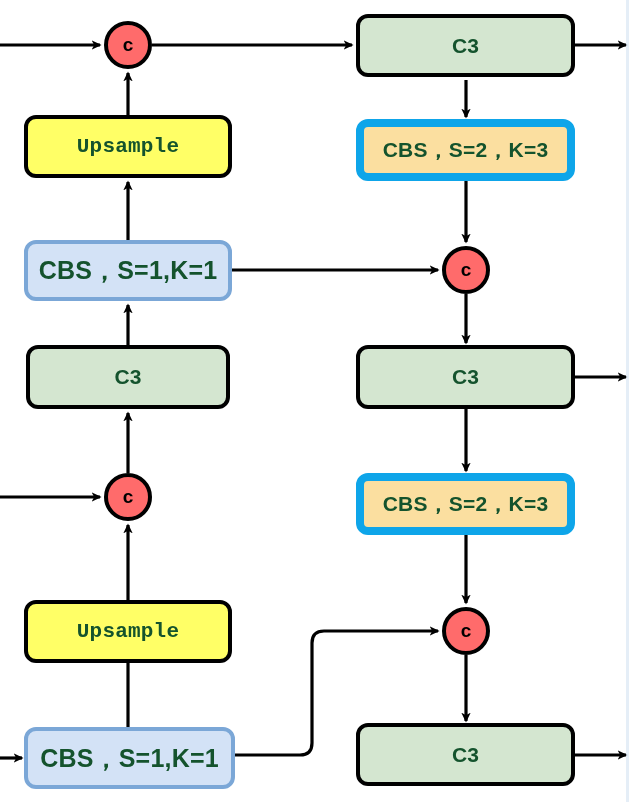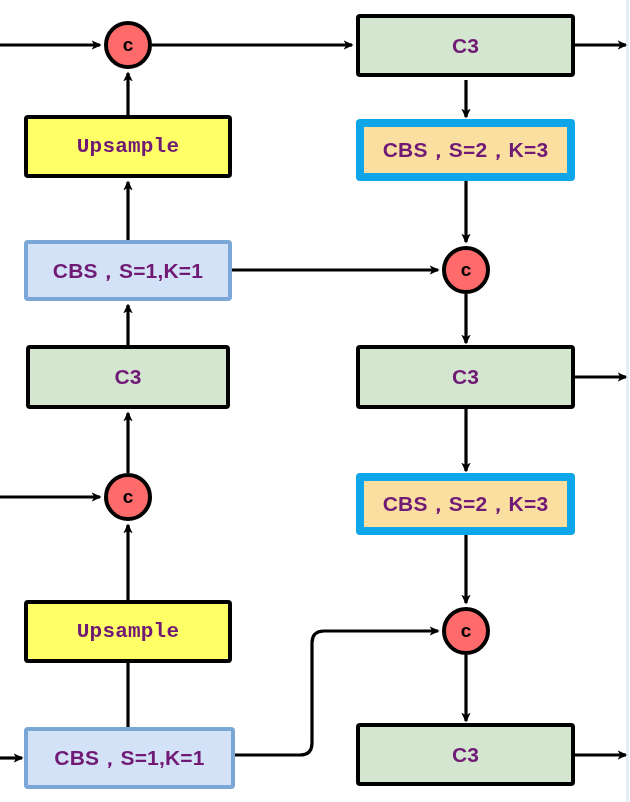--- a/index.html
+++ b/index.html
@@ -9,8 +9,8 @@
   svg#wires{position:absolute;left:0;top:0;width:630px;height:802px;}
   .node{position:absolute;box-sizing:border-box;display:flex;
         align-items:center;justify-content:center;
-        border-radius:4px;text-align:center;
-        font-weight:700;color:#701a75;letter-spacing:.2px;white-space:pre;}
+        border-radius:12px;text-align:center;
+        font-weight:700;color:#14532d;letter-spacing:.2px;white-space:pre;}
   .n-green{background:#d4e6d0;border:4px solid #000;font-size:21px;}
   .n-yellow{background:#ffff66;border:4px solid #000;font-size:21px;font-family:Liberation Mono, monospace;}
   .n-orange{background:#fbdfa0;border:8px solid #0ea5e9;font-size:21px;}

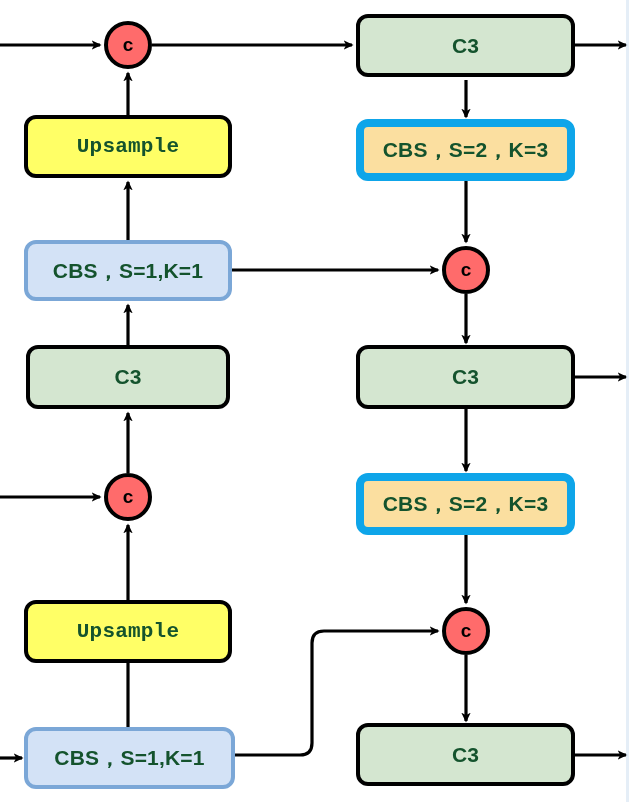--- a/index.html
+++ b/index.html
@@ -14,7 +14,7 @@
   .n-green{background:#d4e6d0;border:4px solid #000;font-size:21px;}
   .n-yellow{background:#ffff66;border:4px solid #000;font-size:21px;font-family:Liberation Mono, monospace;}
   .n-orange{background:#fbdfa0;border:8px solid #0ea5e9;font-size:21px;}
-  .n-blue{background:#d3e2f6;border:4px solid #7ba7d7;font-size:21px;}
+  .n-blue{background:#d3e2f6;border:4px solid #7ba7d7;font-size:25px;}
   .concat{position:absolute;box-sizing:border-box;width:48px;height:48px;
           border-radius:50%;background:#ff6b6b;border:4px solid #000;
           display:flex;align-items:center;justify-content:center;

